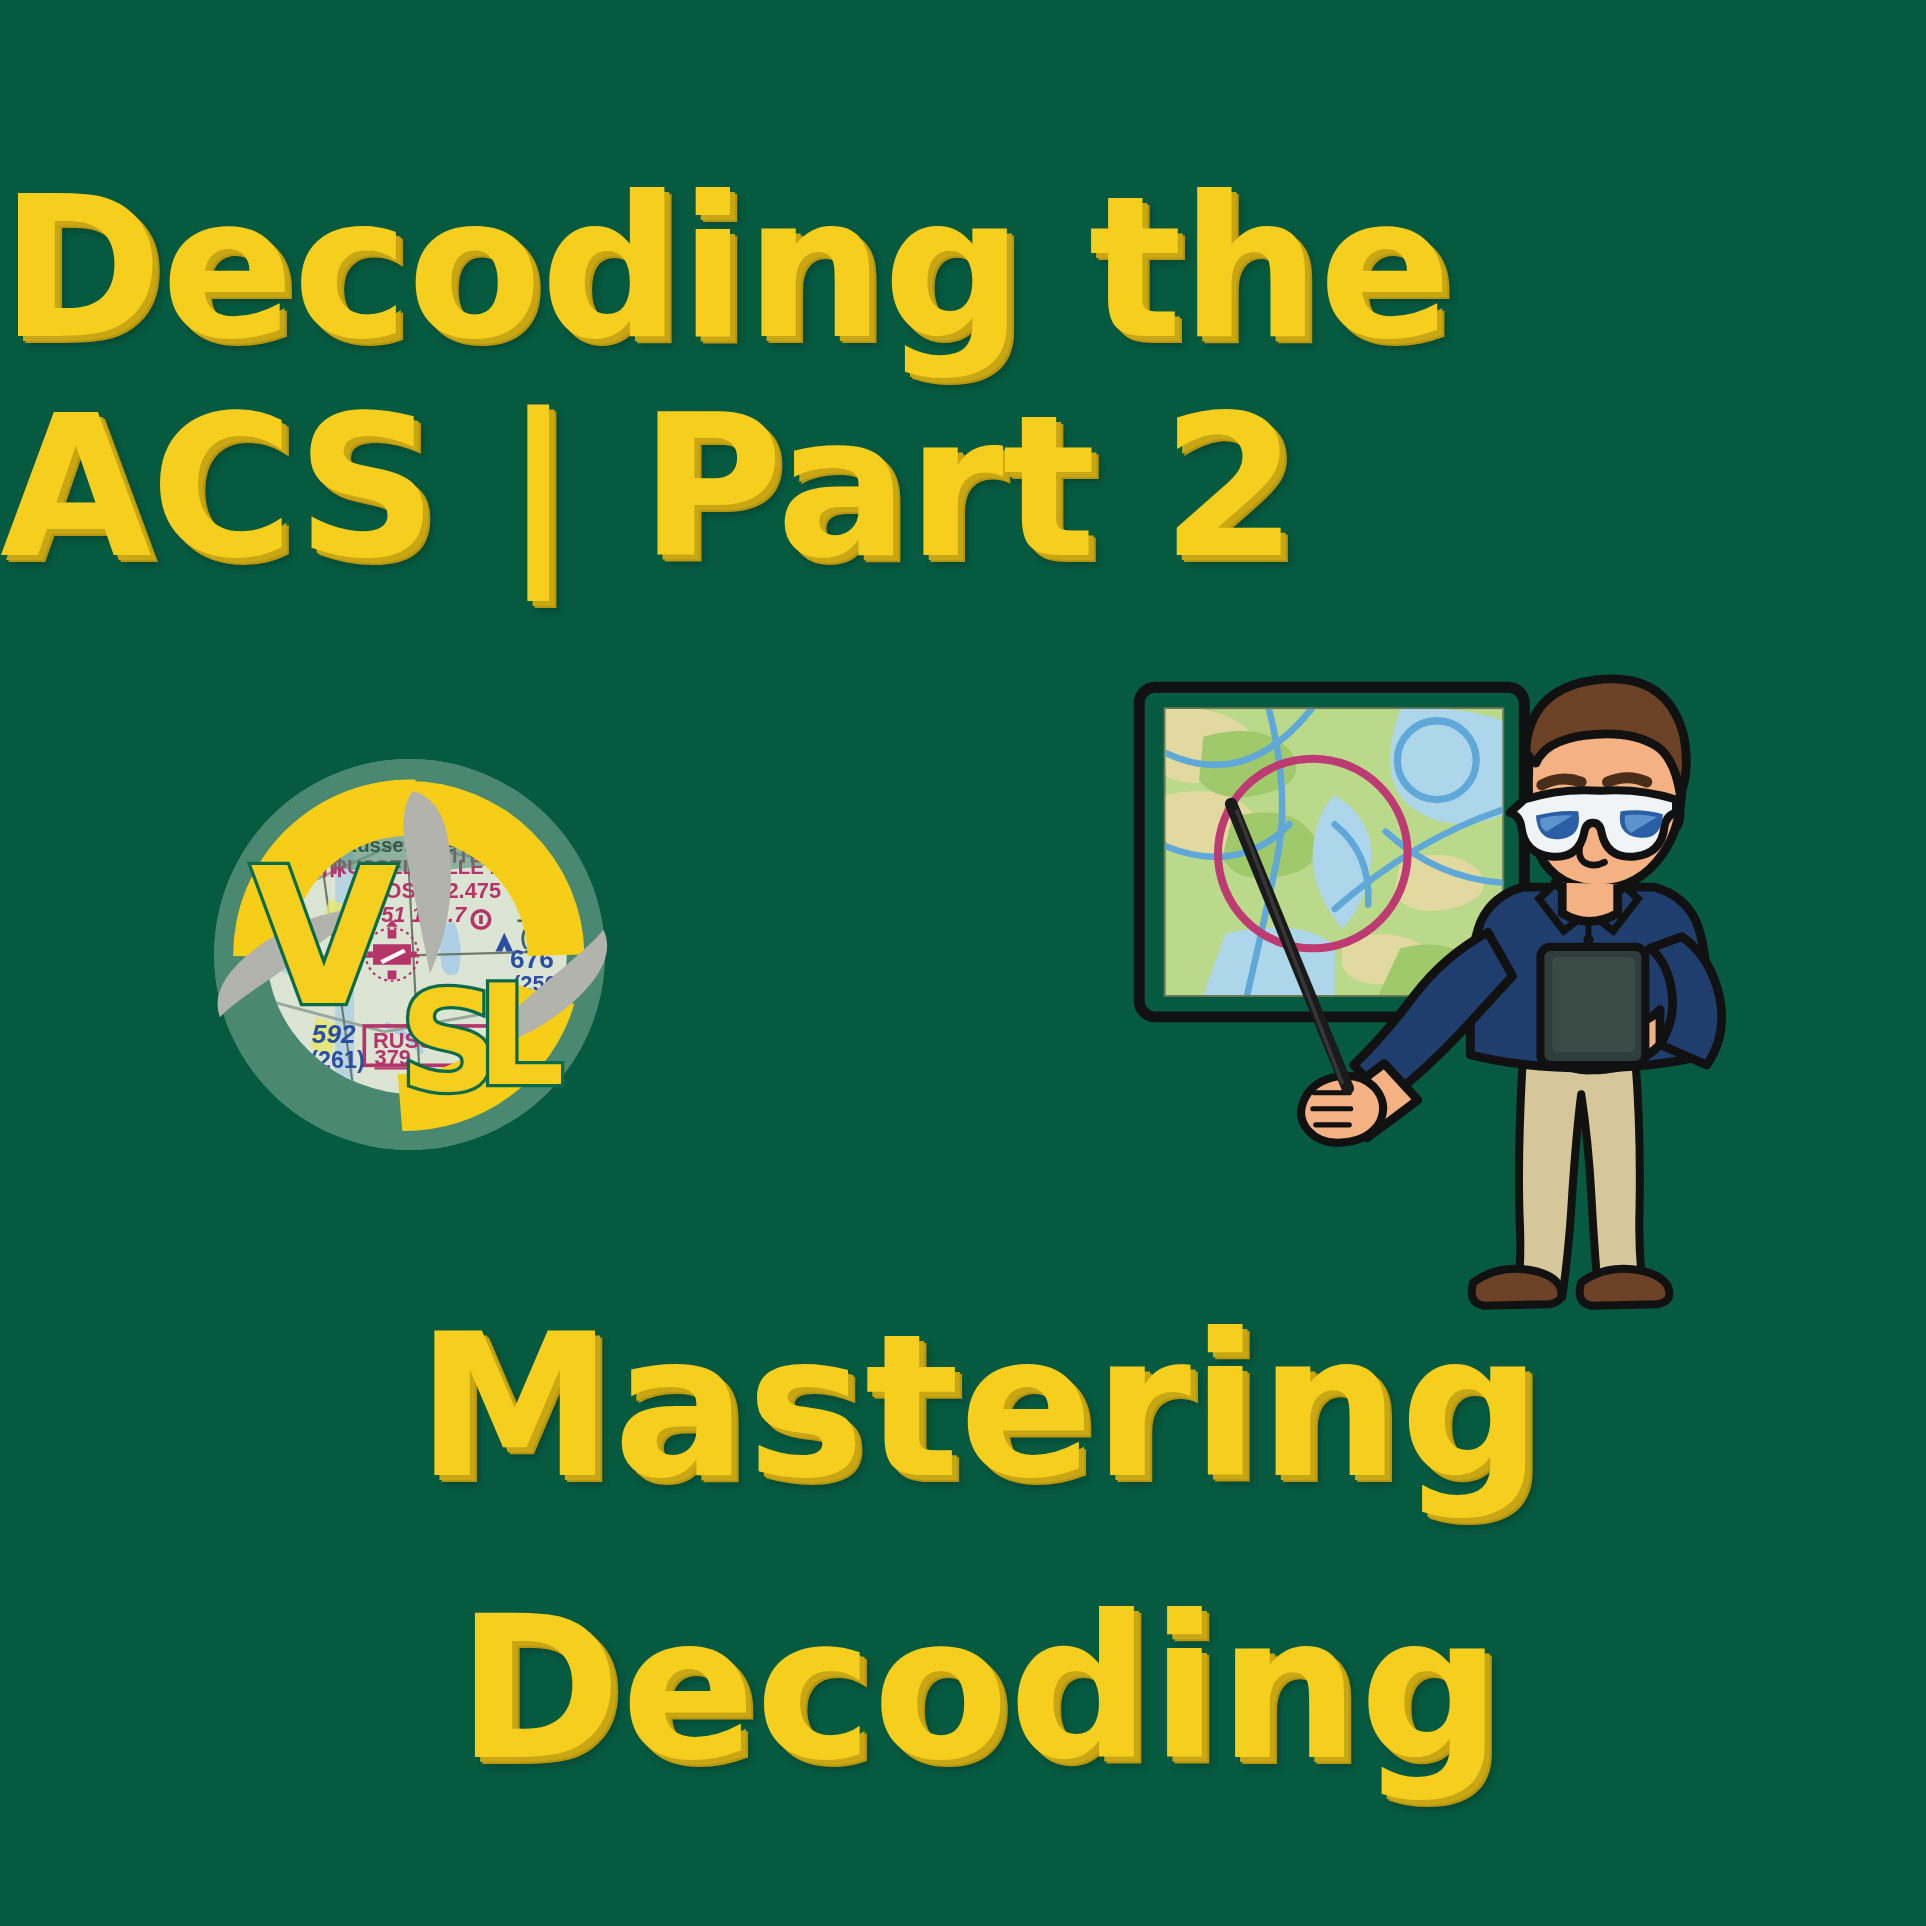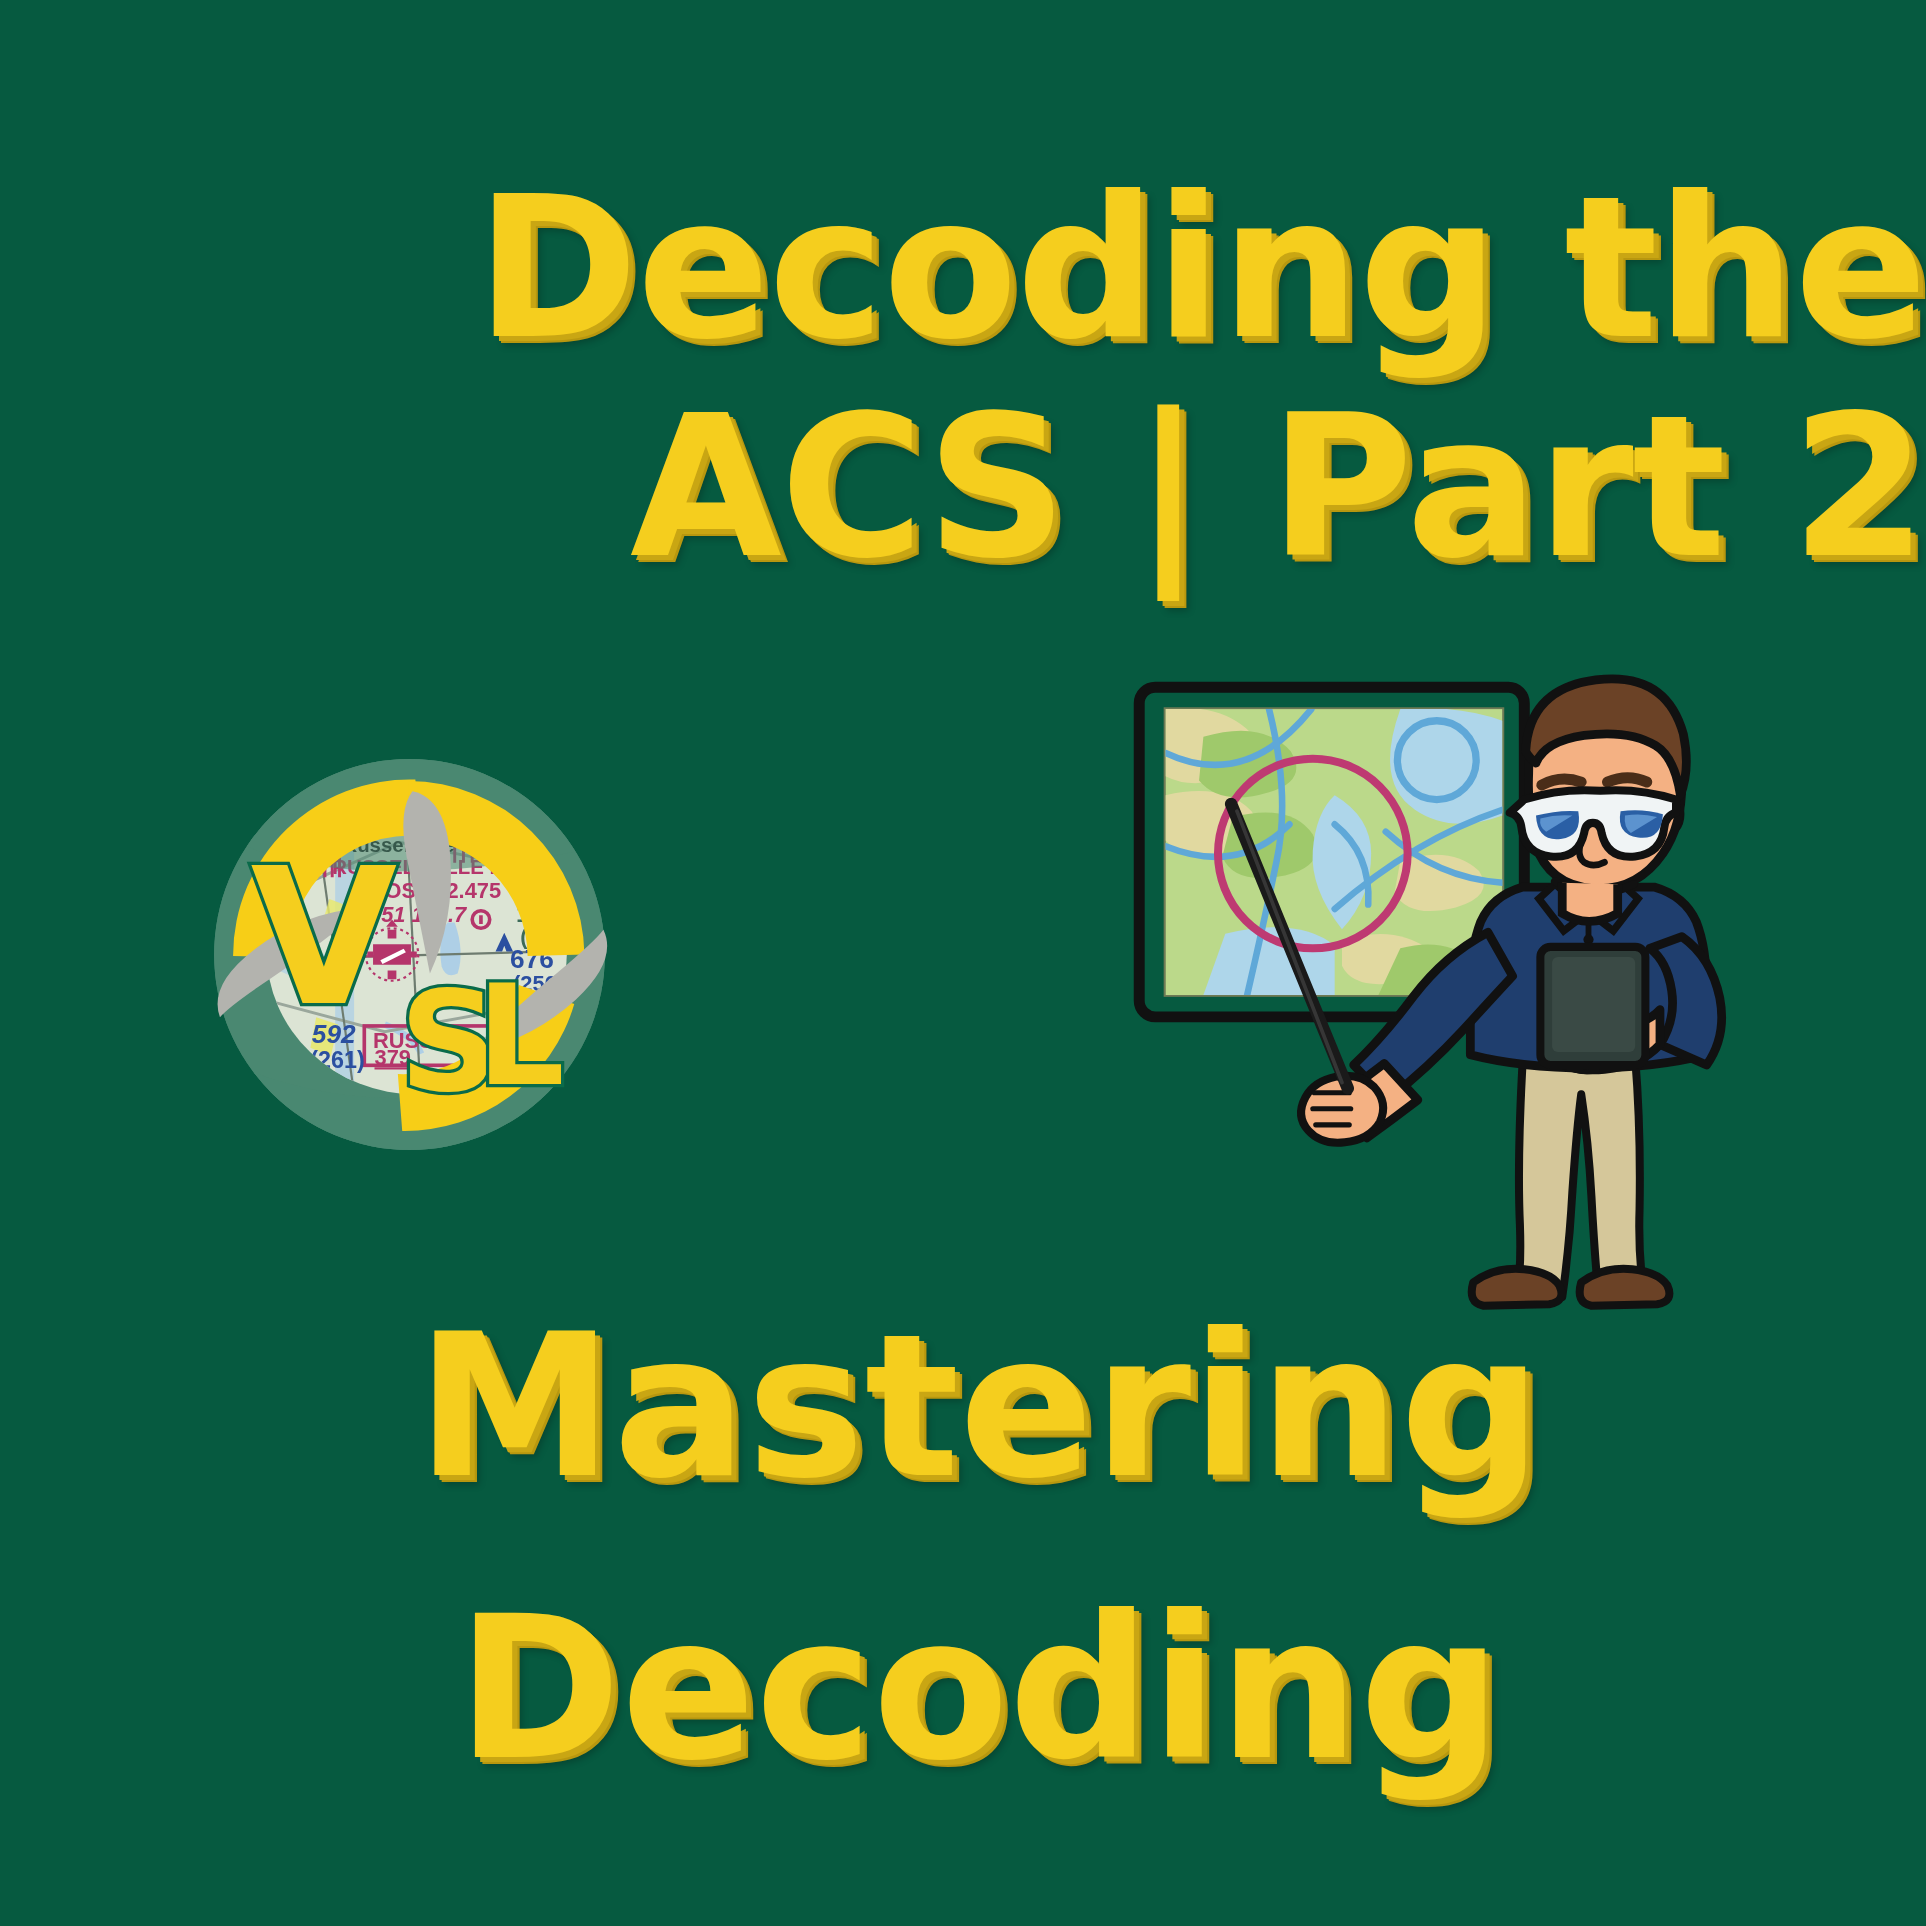--- a/index.html
+++ b/index.html
@@ -12,7 +12,7 @@
   
   .title-block{
     position:absolute;left:0;top:174px;width:1926px;
-    text-align:right;
+    text-align:left;
   }
   .title-line{
     font-family:"DejaVu Sans",sans-serif;

